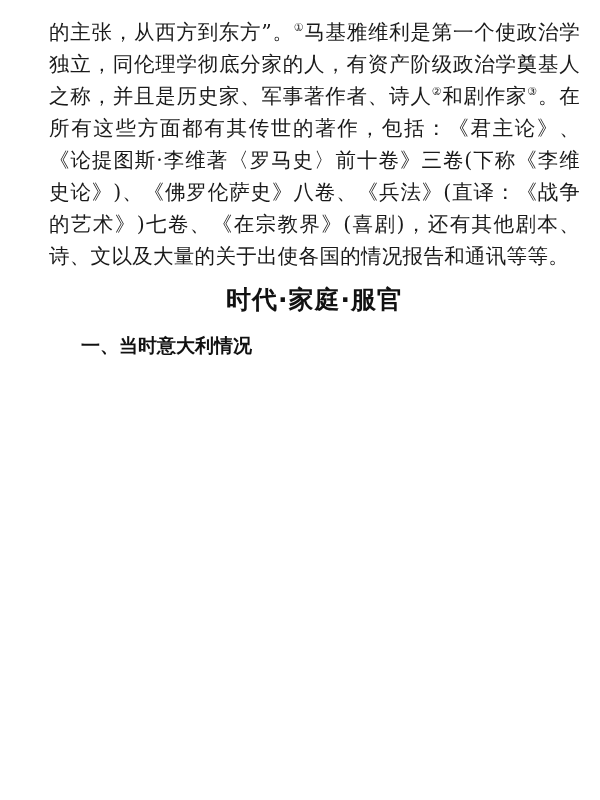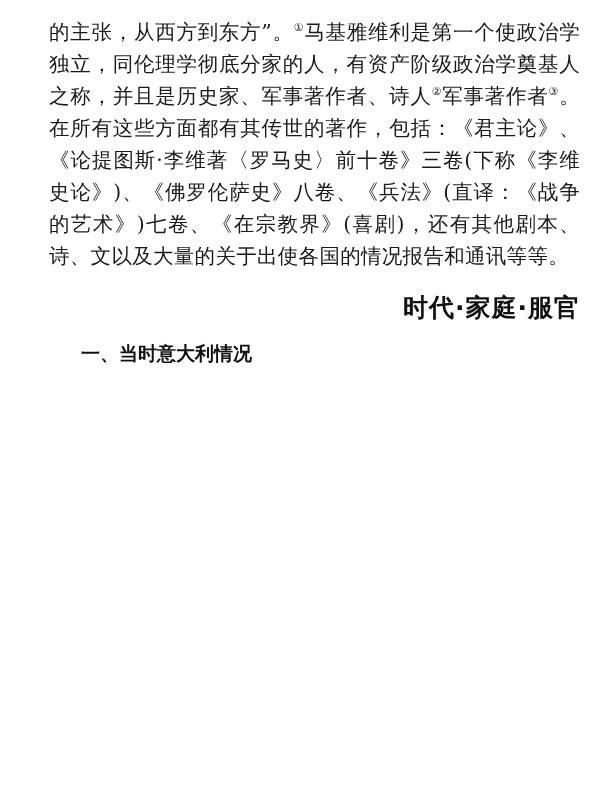--- a/index.html
+++ b/index.html
@@ -61,7 +61,7 @@
 
 <div class="page">
 
-  <p class="para"><span>的主张，从西方到东方”。</span><span class="fn">①</span><span>马基雅维利是第一个使政治学独立，同伦理学彻底分家的人，有资产阶级政治学奠基人之称，并且是历史家、军事著作者、诗人</span><span class="fn">②</span><span>军事著作者</span><span class="fn">③</span><span>。在所有这些方面都有其传世的著作，包括：《君主论》、《论提图斯·李维著〈罗马史〉前十卷》三卷(下称《李维史论》)、《佛罗伦萨史》八卷、《兵法》(直译：《战争的艺术》)七卷、《在宗教界》(喜剧)，还有其他剧本、诗、文以及大量的关于出使各国的情况报告和通讯等等。</span></p>
+  <p class="para"><span>的主张，从西方到东方”。</span><span class="fn">①</span><span>马基雅维利是第一个使政治学独立，同伦理学彻底分家的人，有资产阶级政治学奠基人之称，并且是历史家、军事著作者、诗人</span><span class="fn">②</span><span>和剧作家</span><span class="fn">③</span><span>。在所有这些方面都有其传世的著作，包括：《君主论》、《论提图斯·李维著〈罗马史〉前十卷》三卷(下称《李维史论》)、《佛罗伦萨史》八卷、《兵法》(直译：《战争的艺术》)七卷、《在宗教界》(喜剧)，还有其他剧本、诗、文以及大量的关于出使各国的情况报告和通讯等等。</span></p>
 
 
 

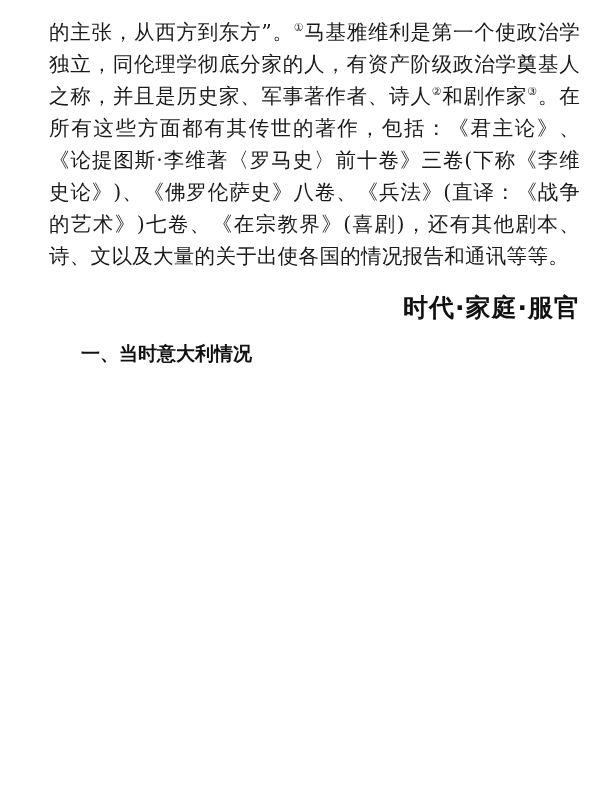--- a/index.html
+++ b/index.html
@@ -38,8 +38,8 @@
       line-height: 0;
     }
     .chapter-title {
-      margin: 18px 0 0 0;
-      text-align: right;
+      margin: 10px 0 0 0;
+      text-align: center;
       font-family: "DejaVu Sans", "Liberation Sans", sans-serif;
       font-weight: bold;
       font-size: 25px;

